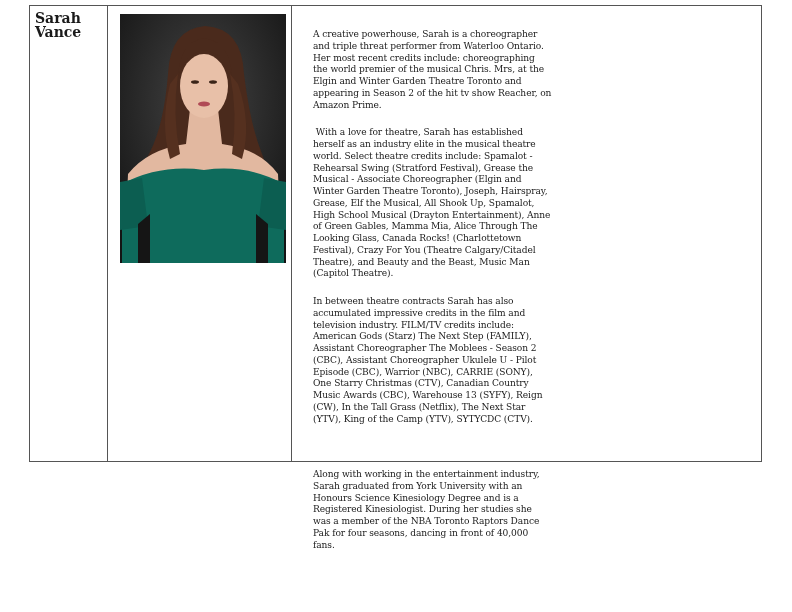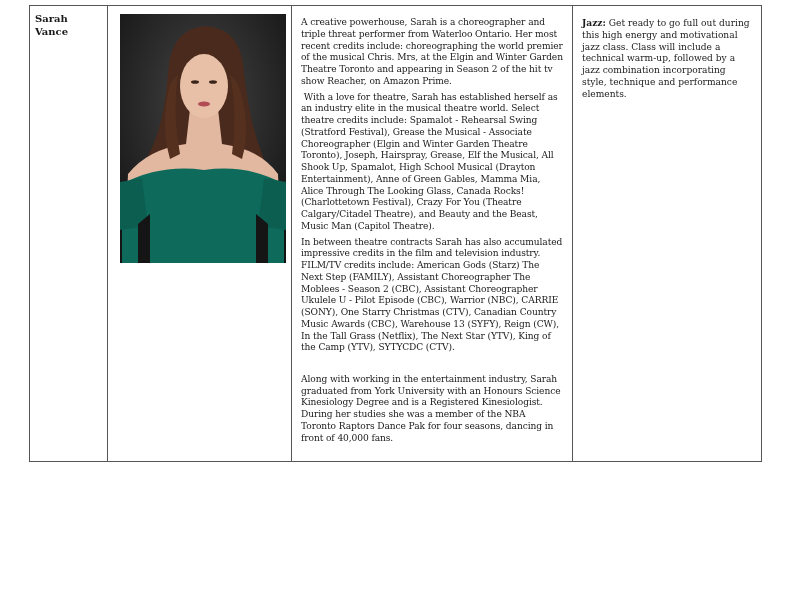--- a/index.html
+++ b/index.html
@@ -14,7 +14,7 @@
   .c2 { width:184px; padding:8px 0 0 12px; }
   .c3 { width:281px; letter-spacing:-0.1px; }
   .c4 { flex:1; }
-  .name { font-weight:bold; font-size:10px; }
+  .name { font-weight:bold; font-size:14px; }
   .photo { width:166px; height:249px; position:relative; overflow:hidden;
            background: radial-gradient(ellipse at 50% 30%, #3c3c3c 0%, #1a1a1a 70%, #111 100%); }
   .para { margin:4px; white-space:pre-wrap; }

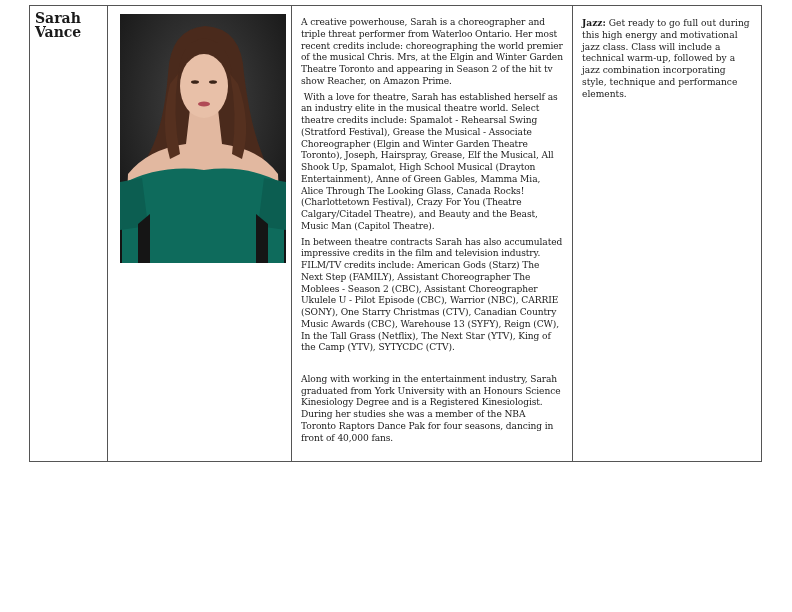--- a/index.html
+++ b/index.html
@@ -17,7 +17,7 @@
   .name { font-weight:bold; font-size:14px; }
   .photo { width:166px; height:249px; position:relative; overflow:hidden;
            background: radial-gradient(ellipse at 50% 30%, #3c3c3c 0%, #1a1a1a 70%, #111 100%); }
-  .para { margin:4px; white-space:pre-wrap; }
+  .para { margin:16px; white-space:pre-wrap; }
   .gap { height:11.75px; }
   .label { font-weight:bold; }
 </style>

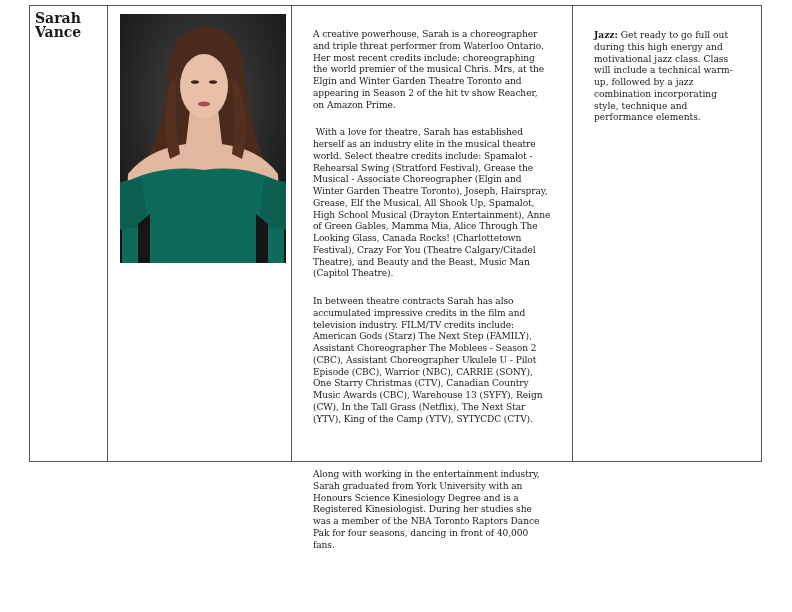--- a/index.html
+++ b/index.html
@@ -69,9 +69,6 @@
     <p class="para">Along with working in the entertainment industry, Sarah graduated from York University with an Honours Science Kinesiology Degree and is a Registered Kinesiologist. During her studies she was a member of the NBA Toronto Raptors Dance Pak for four seasons, dancing in front of 40,000 fans.</p>
     <div class="gap"></div>
   </div>
-  <div class="cell c4">
-    <p class="para"><span class="label">Jazz:</span><span> Get ready to go full out during this high energy and motivational jazz class. Class will include a technical warm-up, followed by a jazz combination incorporating style, technique and performance elements.</span></p>
-  </div>
 </div>
 
 </body></html>

